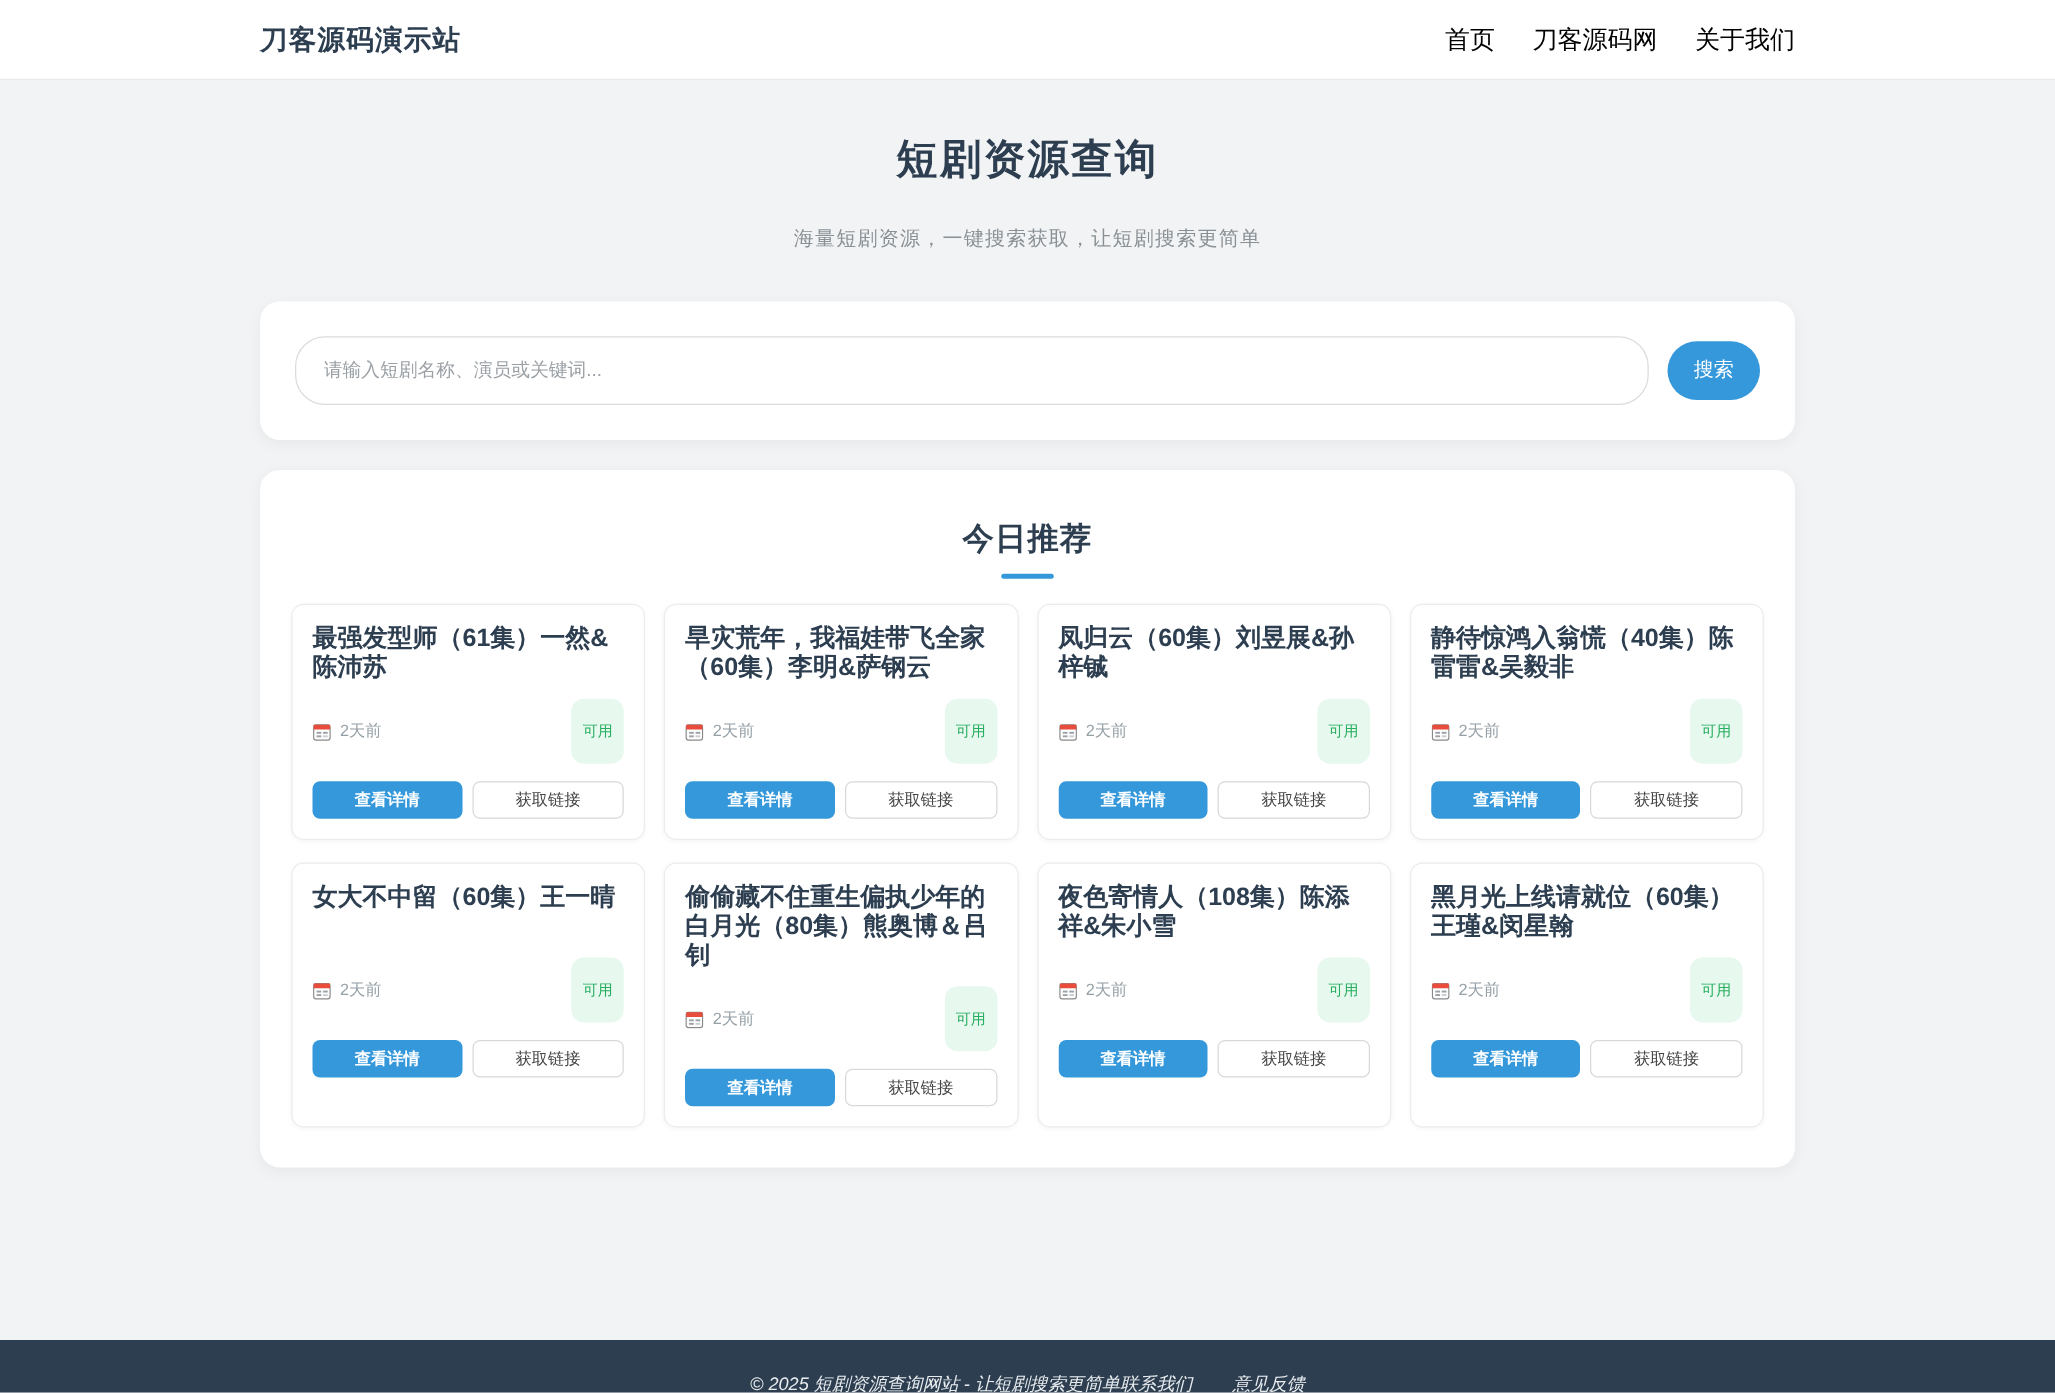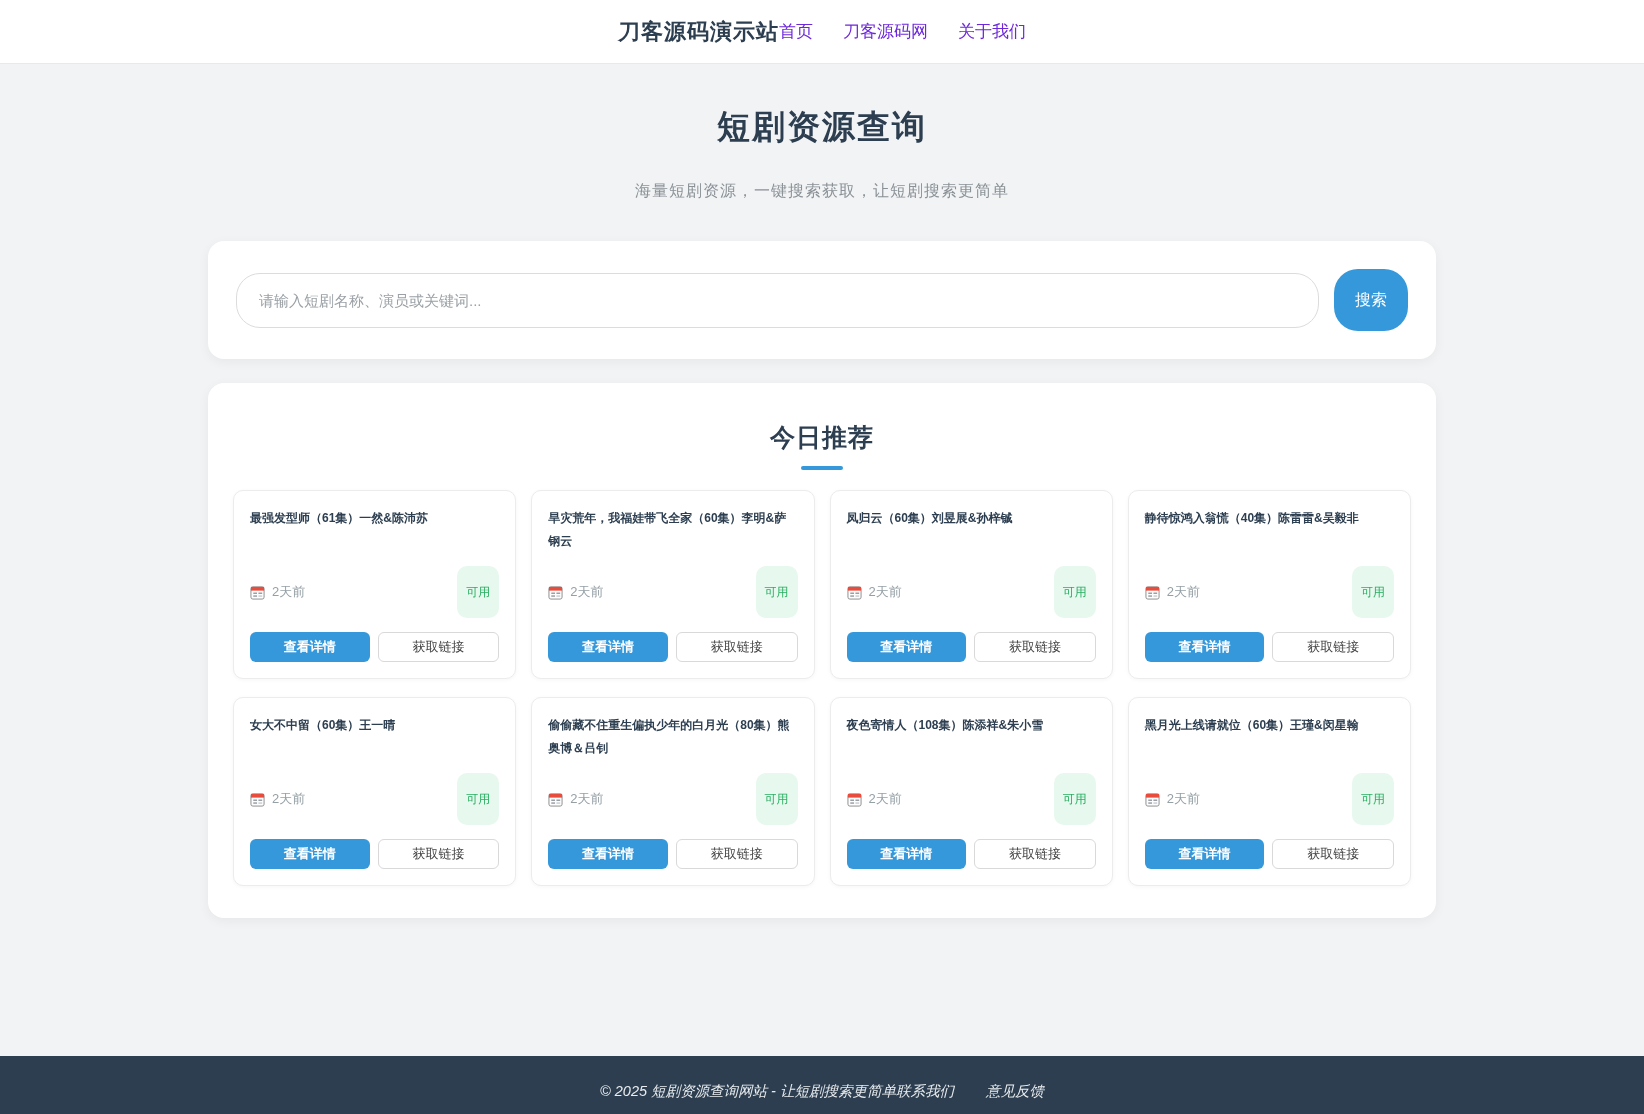--- a/index.html
+++ b/index.html
@@ -24,7 +24,7 @@
     height: 100%;
     display: flex;
     align-items: center;
-    justify-content: center;
+    justify-content: space-between;
   }
   .logo { font-size: 22px; font-weight: bold; color: #2c3e50; letter-spacing: 1px; cursor: pointer; }
   .top-nav { display: flex; gap: 30px; }

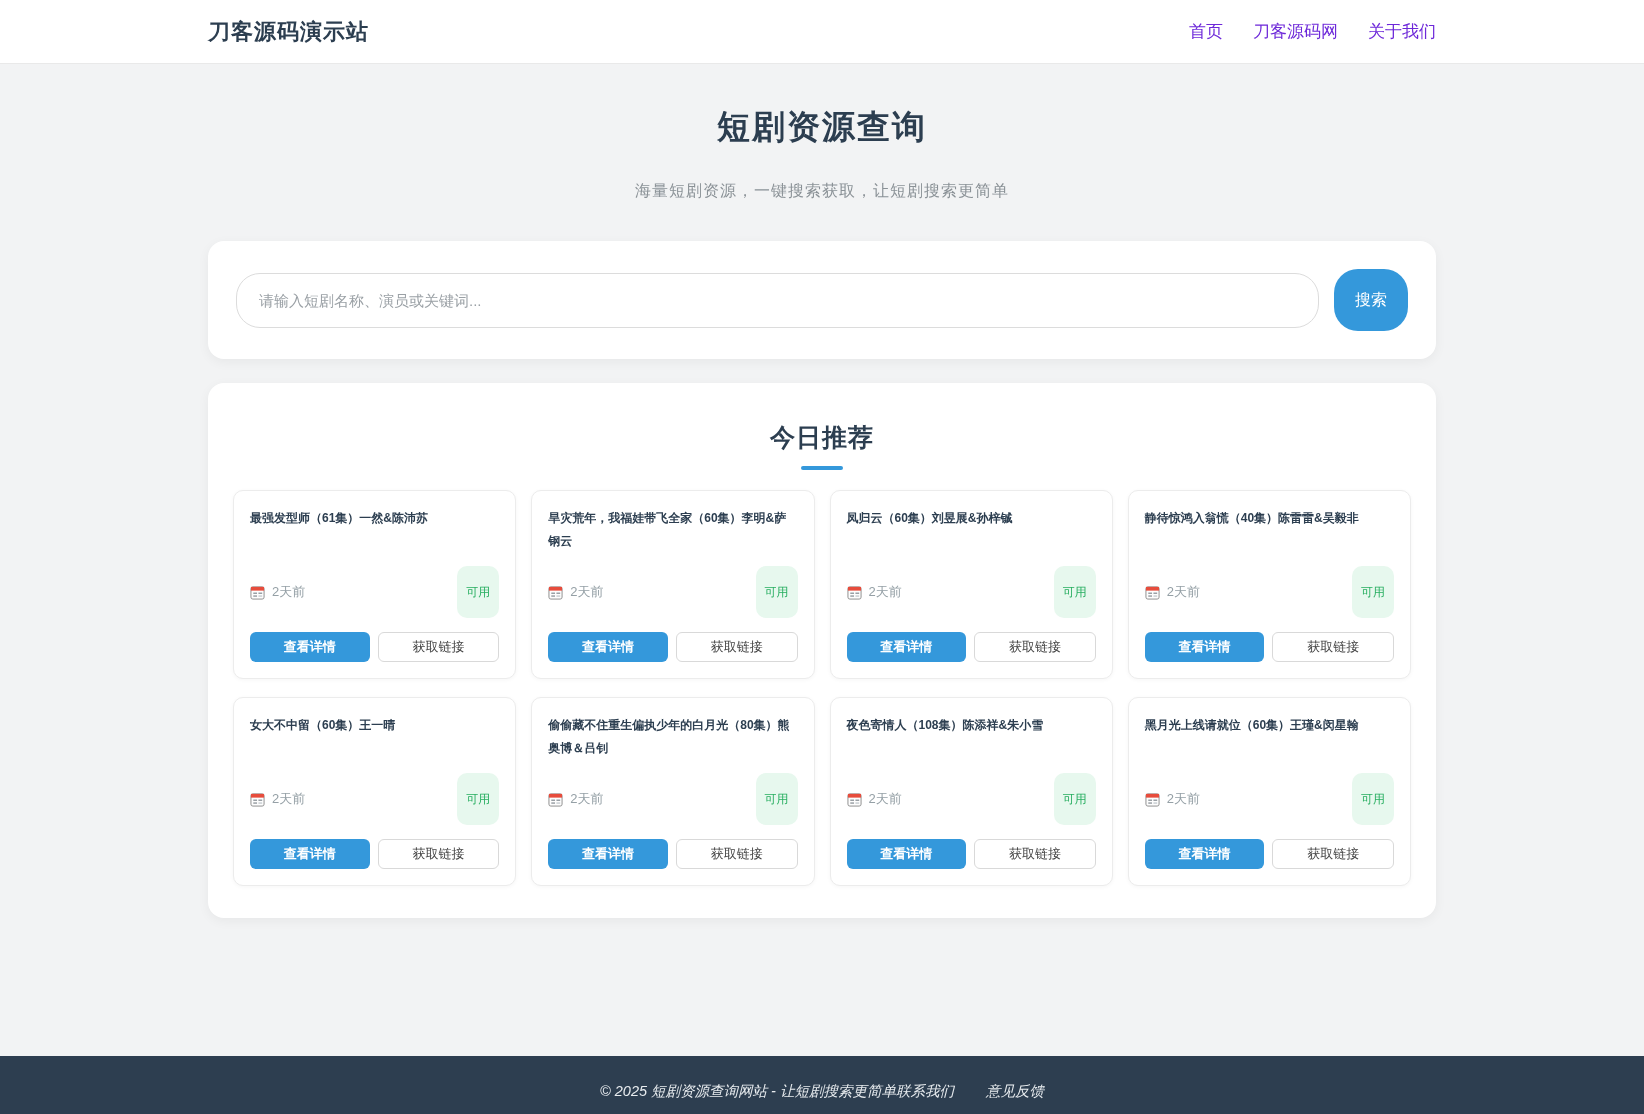--- a/index.html
+++ b/index.html
@@ -29,7 +29,7 @@
   .logo { font-size: 22px; font-weight: bold; color: #2c3e50; letter-spacing: 1px; cursor: pointer; }
   .top-nav { display: flex; gap: 30px; }
   .top-nav a {
-    color: #6d28d9; font-size: 17px; text-decoration: none; cursor: pointer;
+    color: #000000; font-size: 20px; text-decoration: none; cursor: pointer;
   }
 
   

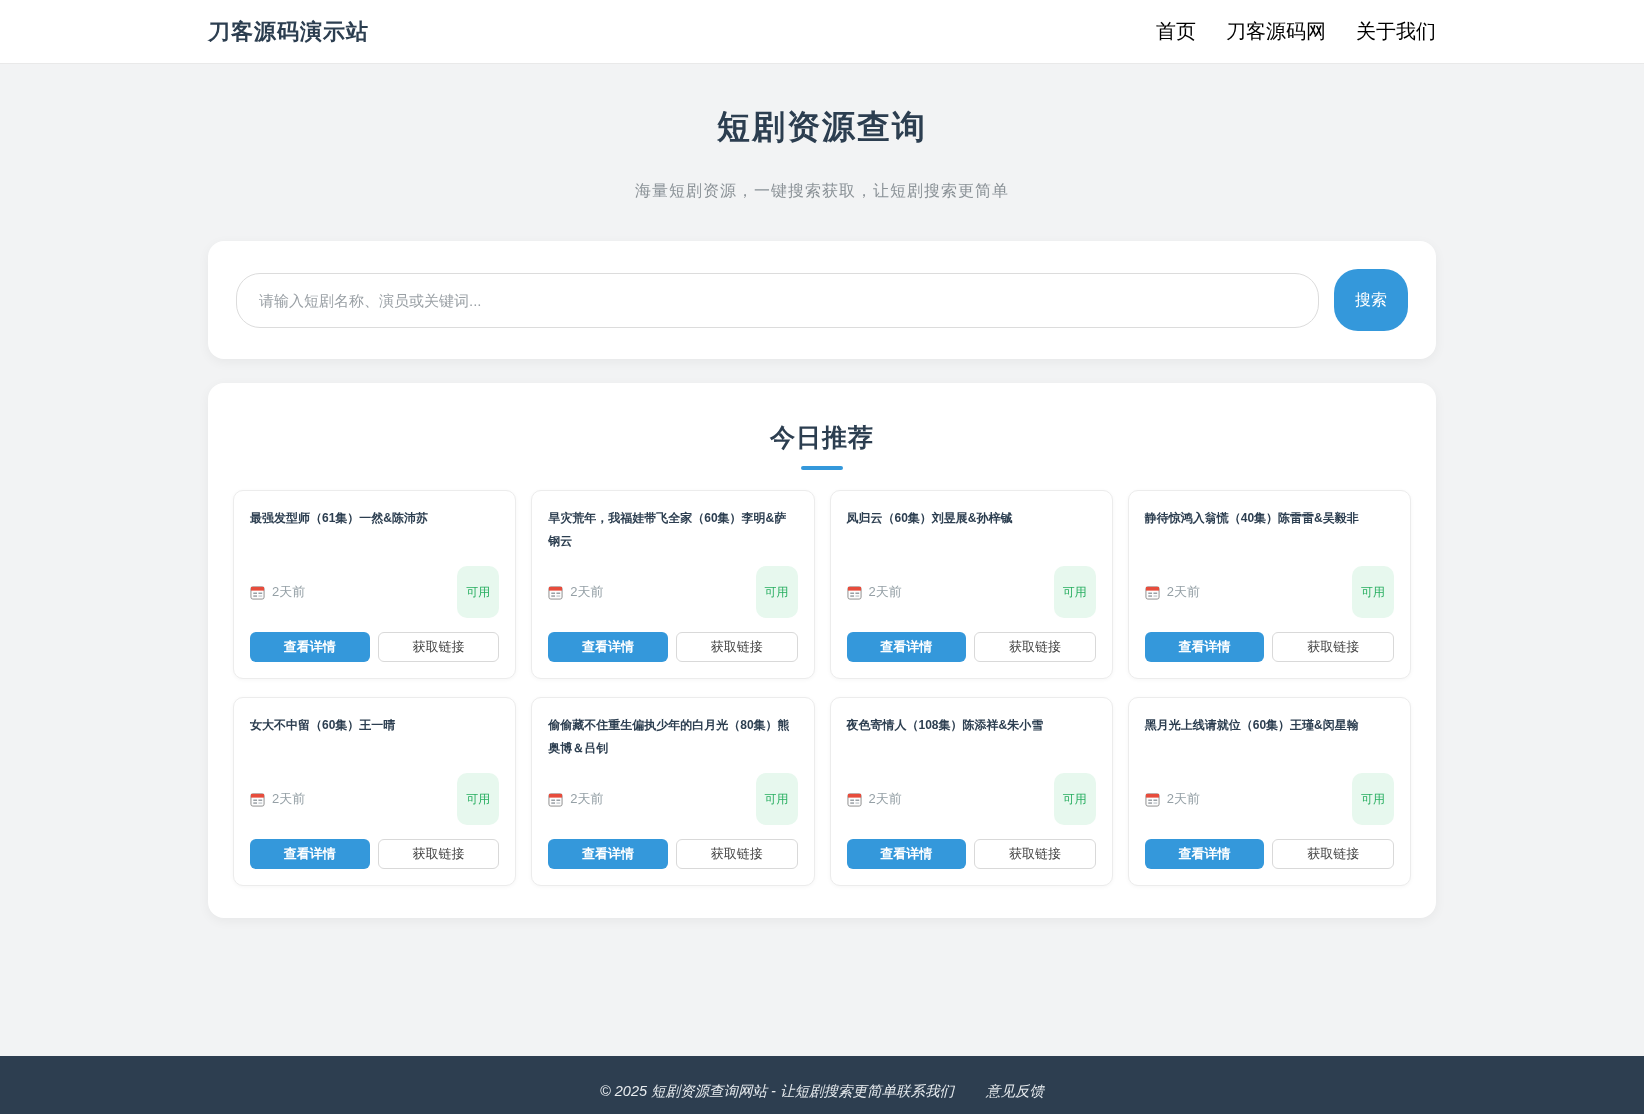--- a/index.html
+++ b/index.html
@@ -73,7 +73,7 @@
   .search-input::placeholder { color: #9aa0a5; }
   .search-btn {
     width: 74px;
-    height: 62px;
+    height: 47px;
     border: none;
     border-radius: 24px;
     background: #3498db;

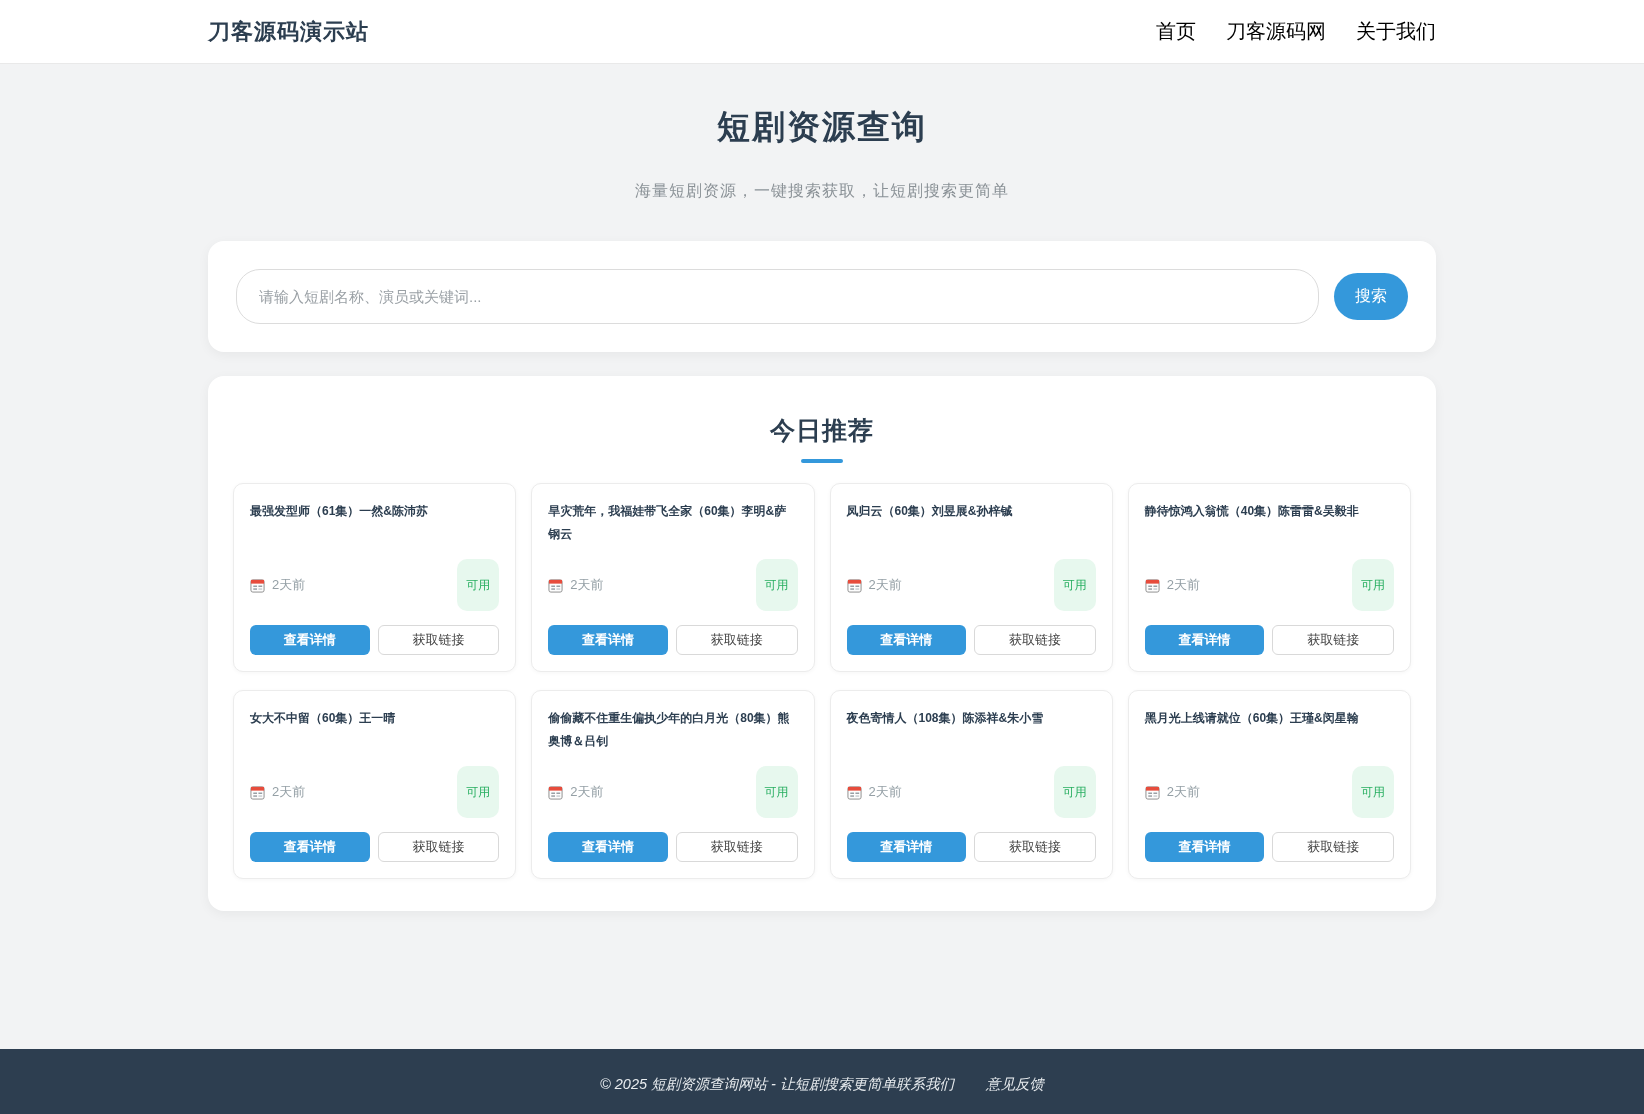--- a/index.html
+++ b/index.html
@@ -121,7 +121,7 @@
   }
   .drama-title {
     margin: 0 0 13px;
-    font-size: 12px;
+    font-size: 20px;
     font-weight: bold;
     line-height: 23px;
     min-height: 46px;

